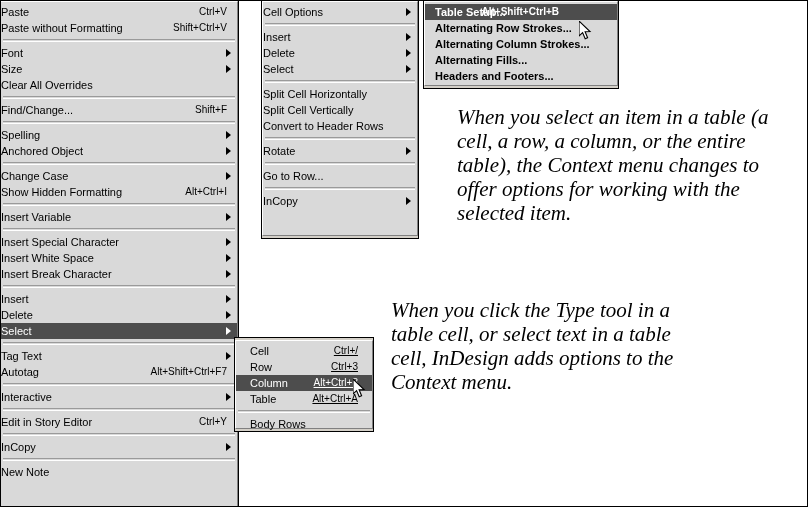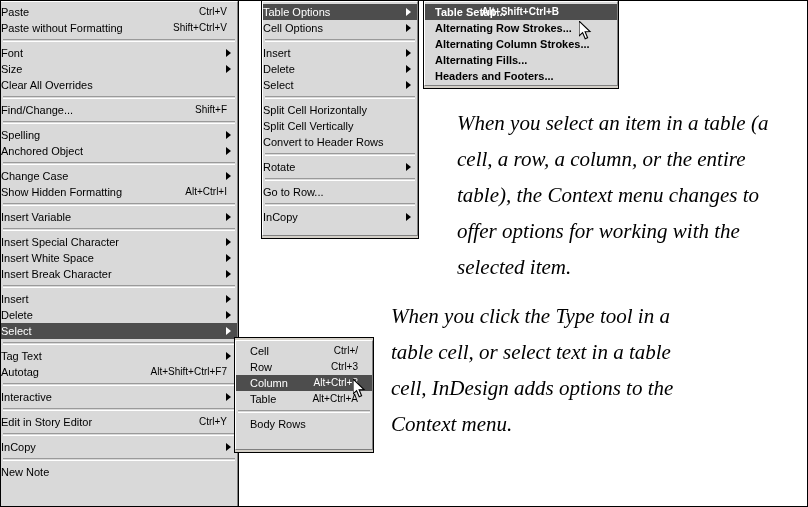--- a/index.html
+++ b/index.html
@@ -193,7 +193,6 @@
 
   <div class="menu" id="menu-table">
     <div class="menu-inner">
-        <div class="menu-item selected"><span class="label">Table Options</span><span class="arrow"></span></div>
         <div class="menu-item"><span class="label">Cell Options</span><span class="arrow"></span></div>
         <div class="sep"></div>
         <div class="menu-item"><span class="label">Insert</span><span class="arrow"></span></div>

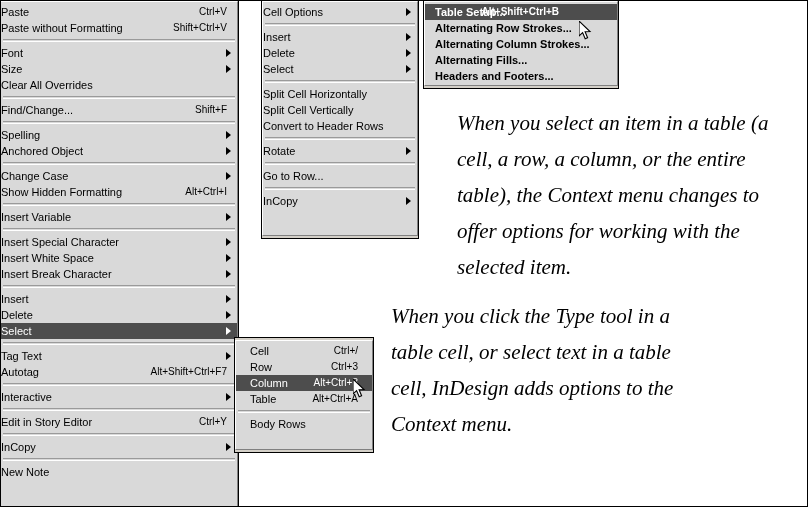--- a/index.html
+++ b/index.html
@@ -140,7 +140,7 @@
     font-family: "Liberation Serif", serif;
     font-style: italic;
     font-size: 21px;
-    line-height: 36px;
+    line-height: 24px;
     color: #000000;
   }
   #caption-1 { left: 456px; top: 104px; width: 345px; }

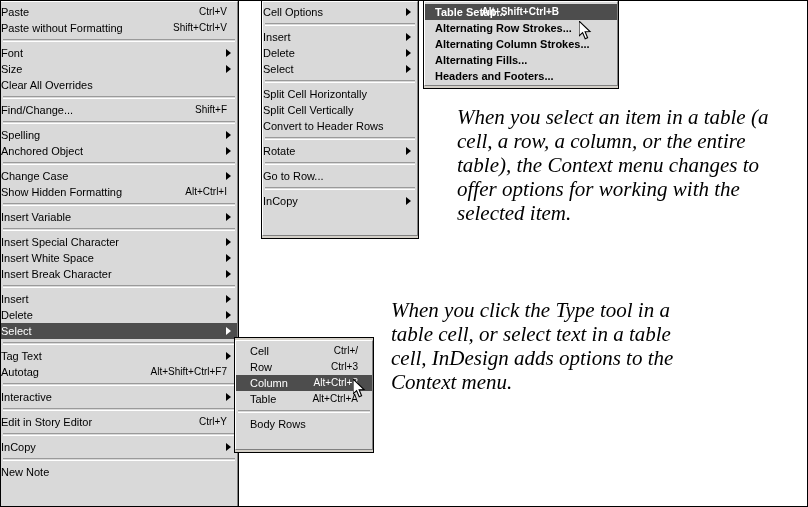--- a/index.html
+++ b/index.html
@@ -119,7 +119,7 @@
     left: 233px;
     top: 336px;
     width: 140px;
-    height: 116px;
+    height: 95px;
   }
   #menu-select .menu-item { padding-left: 14px; }
   #menu-select .menu-item .accel { right: 14px; }

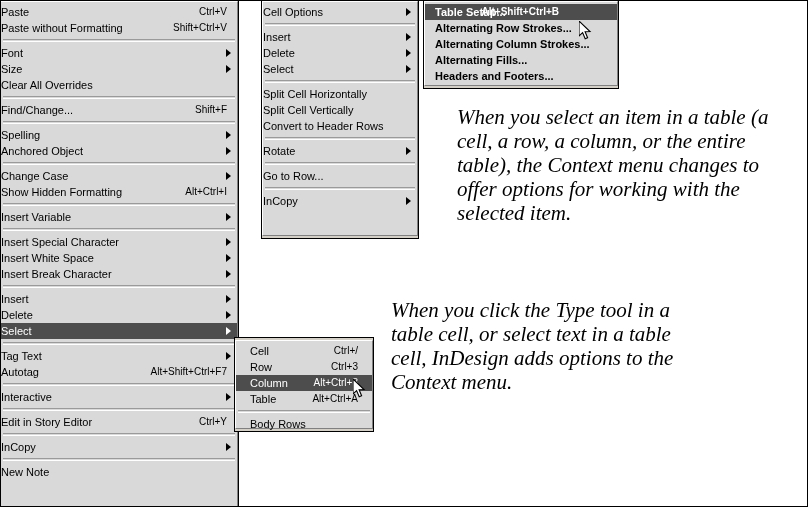--- a/index.html
+++ b/index.html
@@ -122,7 +122,7 @@
     height: 95px;
   }
   #menu-select .menu-item { padding-left: 14px; }
-  #menu-select .menu-item .accel { right: 14px; }
+  #menu-select .menu-item .accel { right: 14px; text-decoration: underline; }
 
   
   .cursor {

